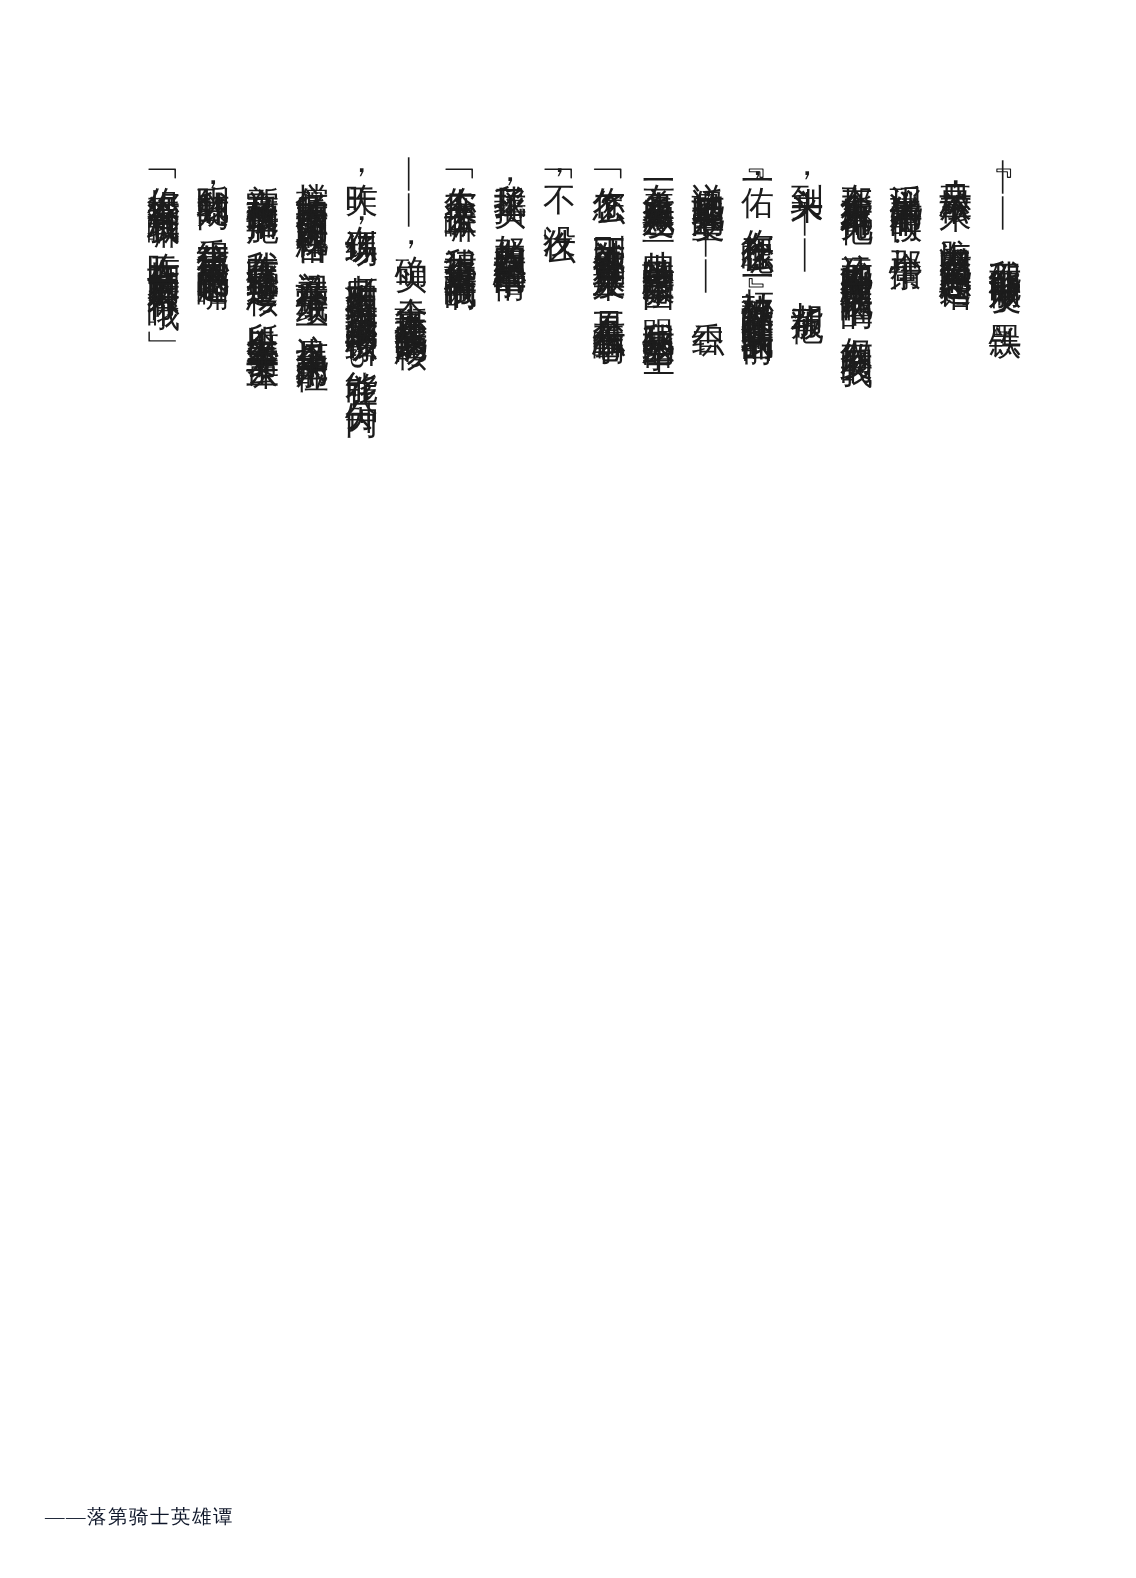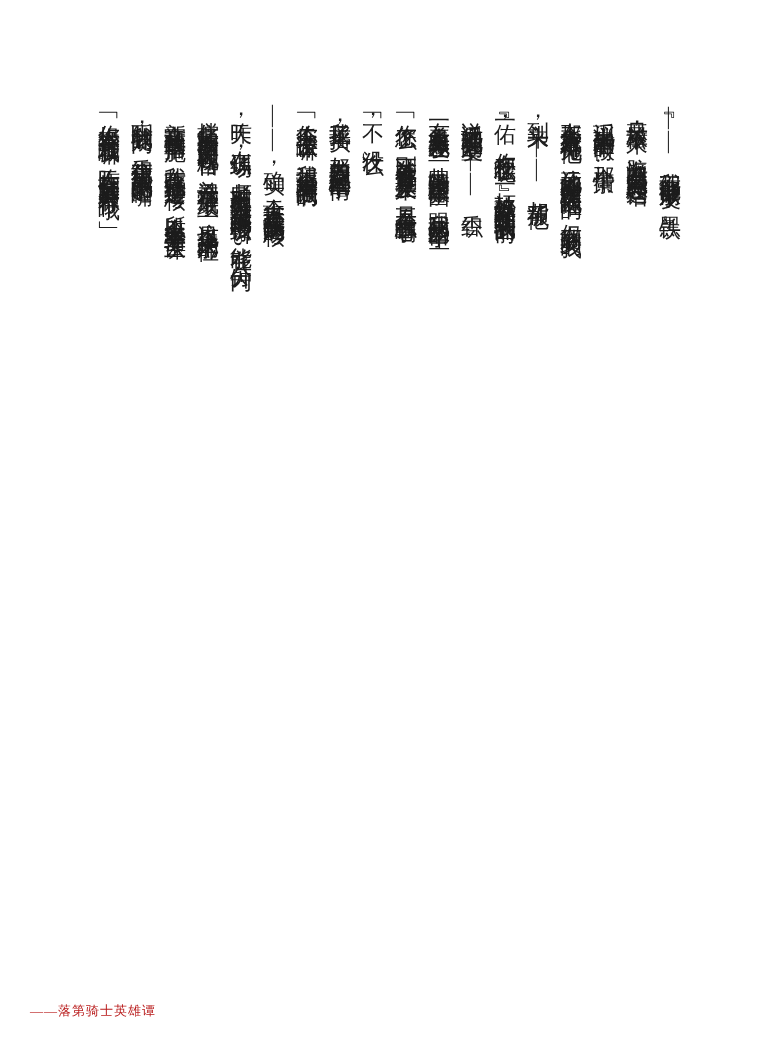--- a/index.html
+++ b/index.html
@@ -45,7 +45,7 @@
     bottom: 32px;
     font-size: 13px;
     letter-spacing: 1px;
-    color: #b91c1c;
+    color: #0f172a;
     writing-mode: horizontal-tb;
   }
 </style>

